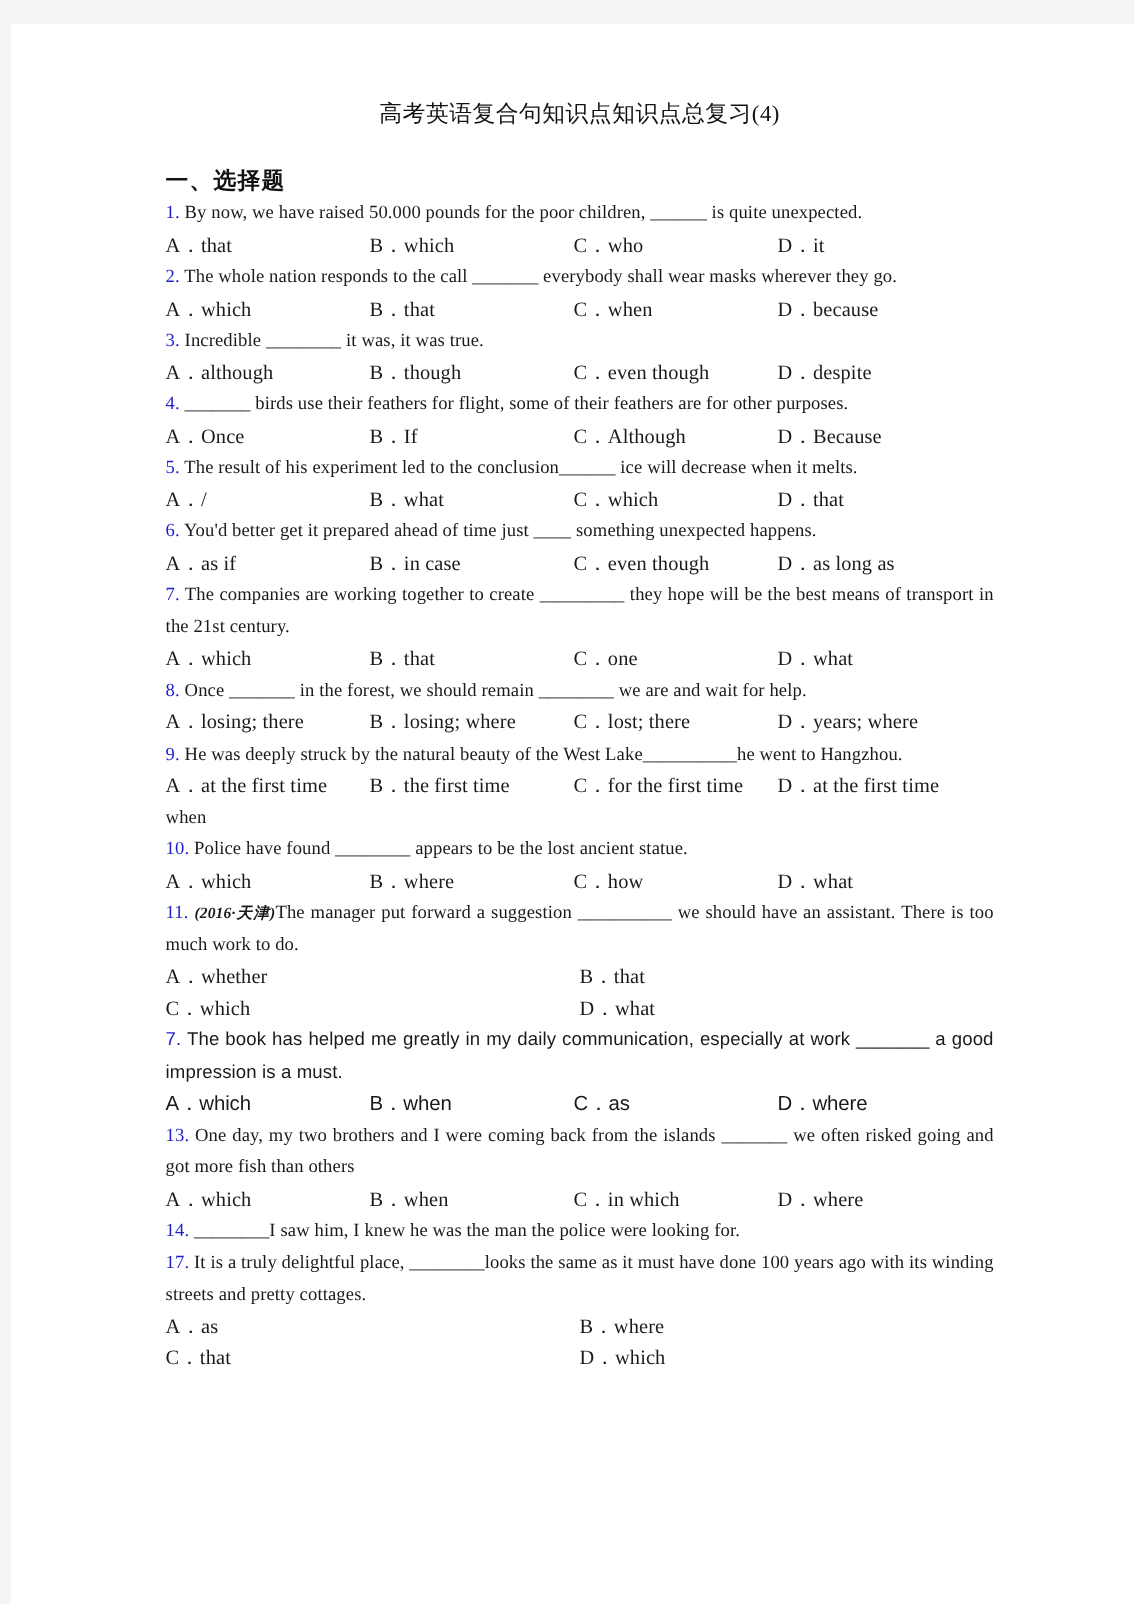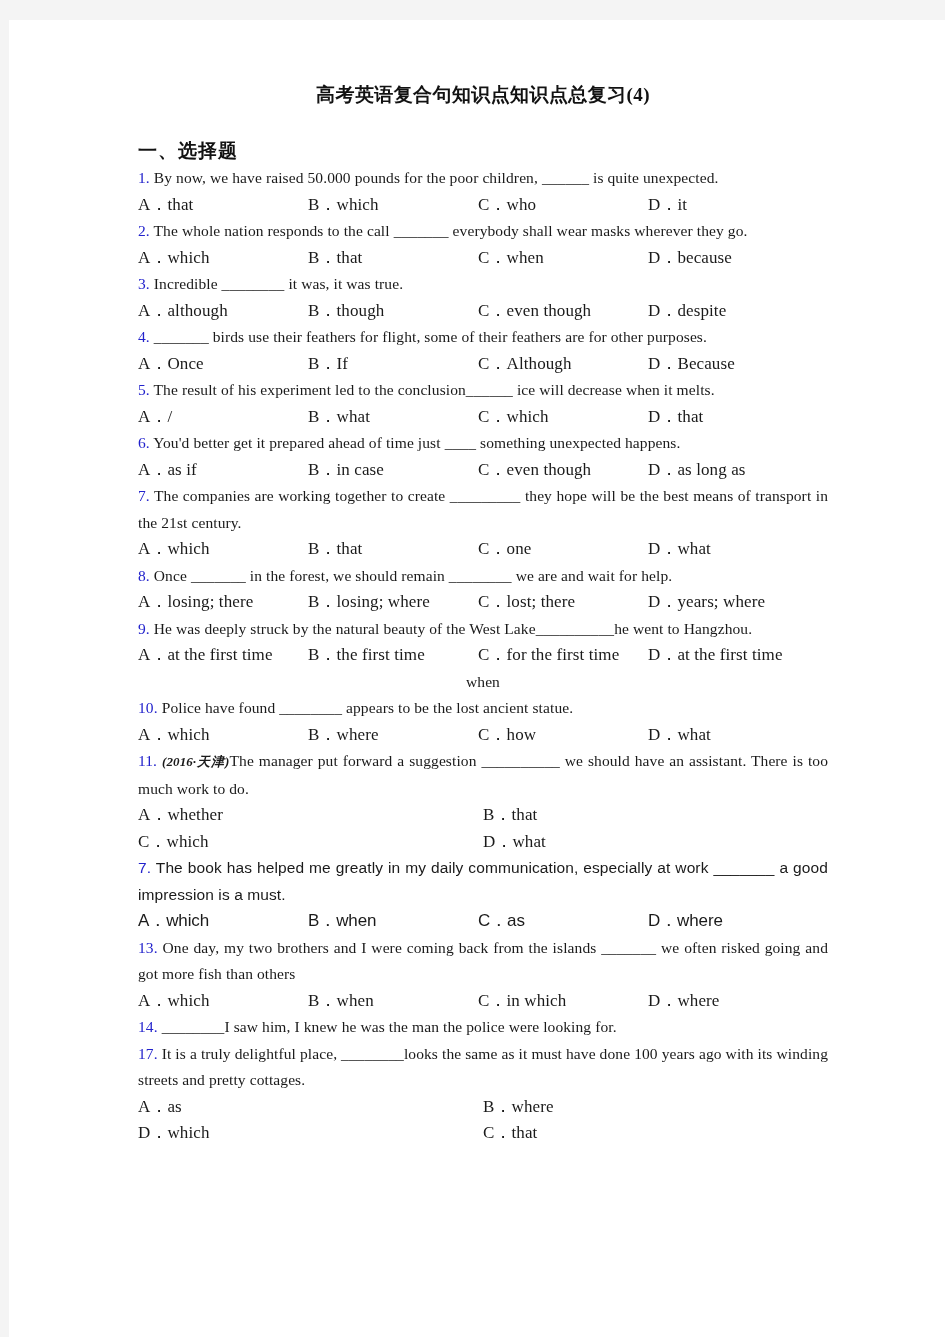--- a/index.html
+++ b/index.html
@@ -43,7 +43,7 @@
 
   .doc-title {
     text-align: center;
-    font-weight: bold;
+    font-weight: normal;
     font-size: 19px;
     letter-spacing: 0.4px;
     color: #121212;

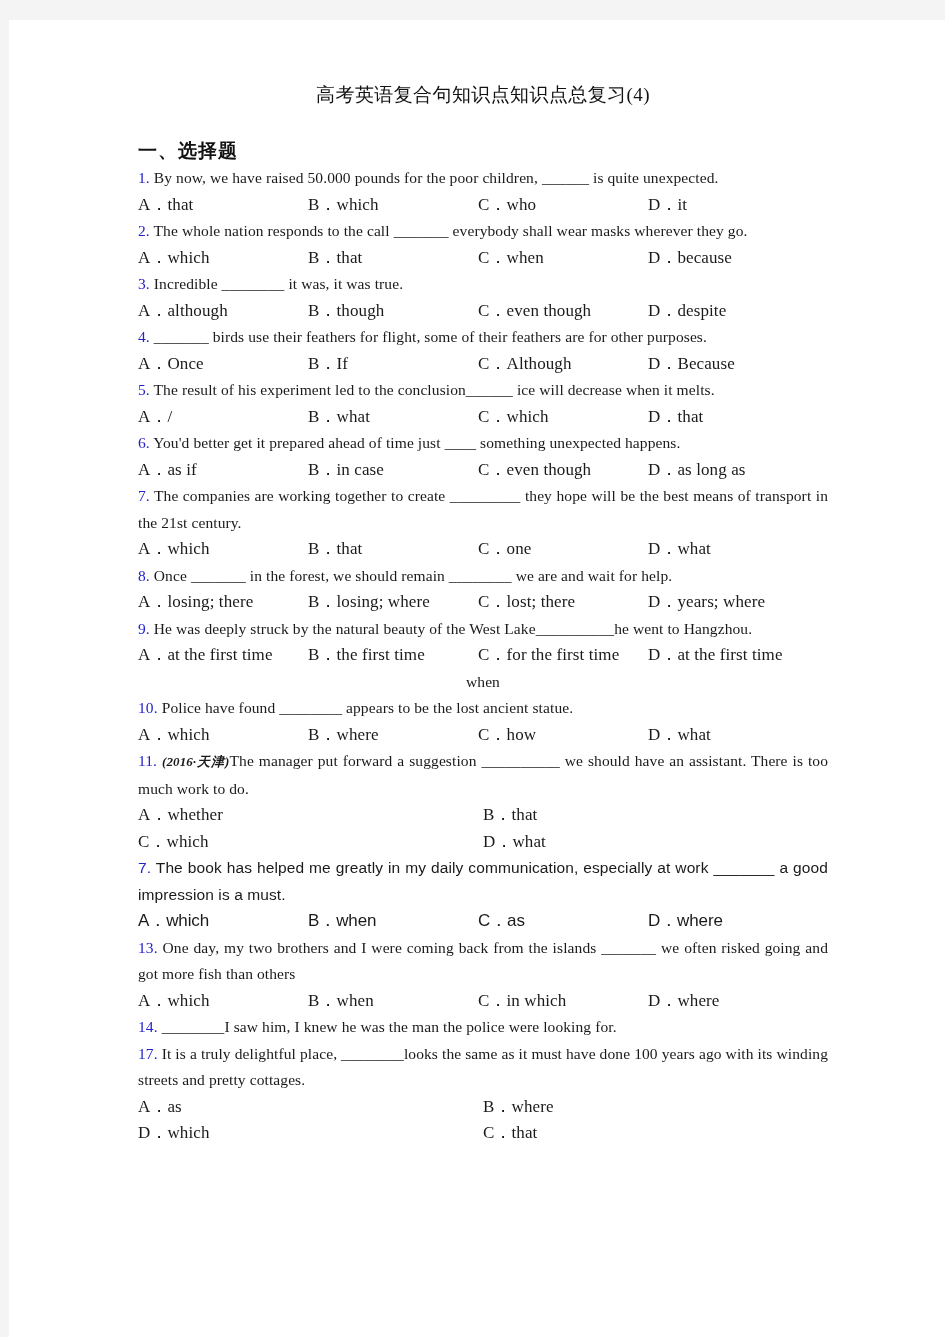--- a/index.html
+++ b/index.html
@@ -73,7 +73,7 @@
     letter-spacing: 0.1px;
   }
   .stem.nojust {
-    text-align: center;
+    text-align: left;
   }
 
   .opts {

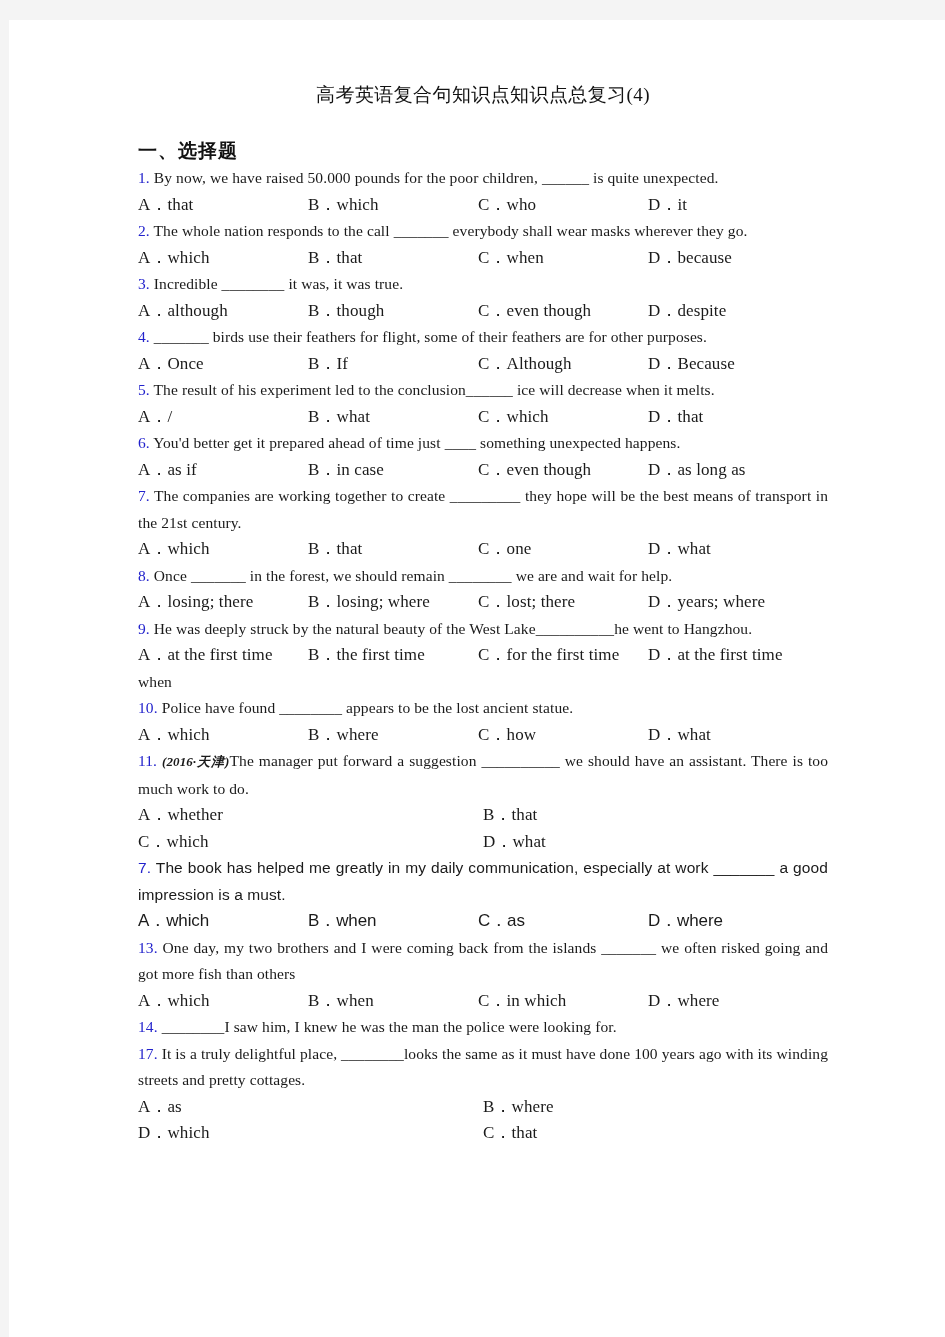--- a/index.html
+++ b/index.html
@@ -252,8 +252,8 @@
             <div class="opt">B．where</div>
           </div>
           <div class="opts two">
+            <div class="opt">C．that</div>
             <div class="opt">D．which</div>
-            <div class="opt">C．that</div>
           </div>
         </div>
       </div>

